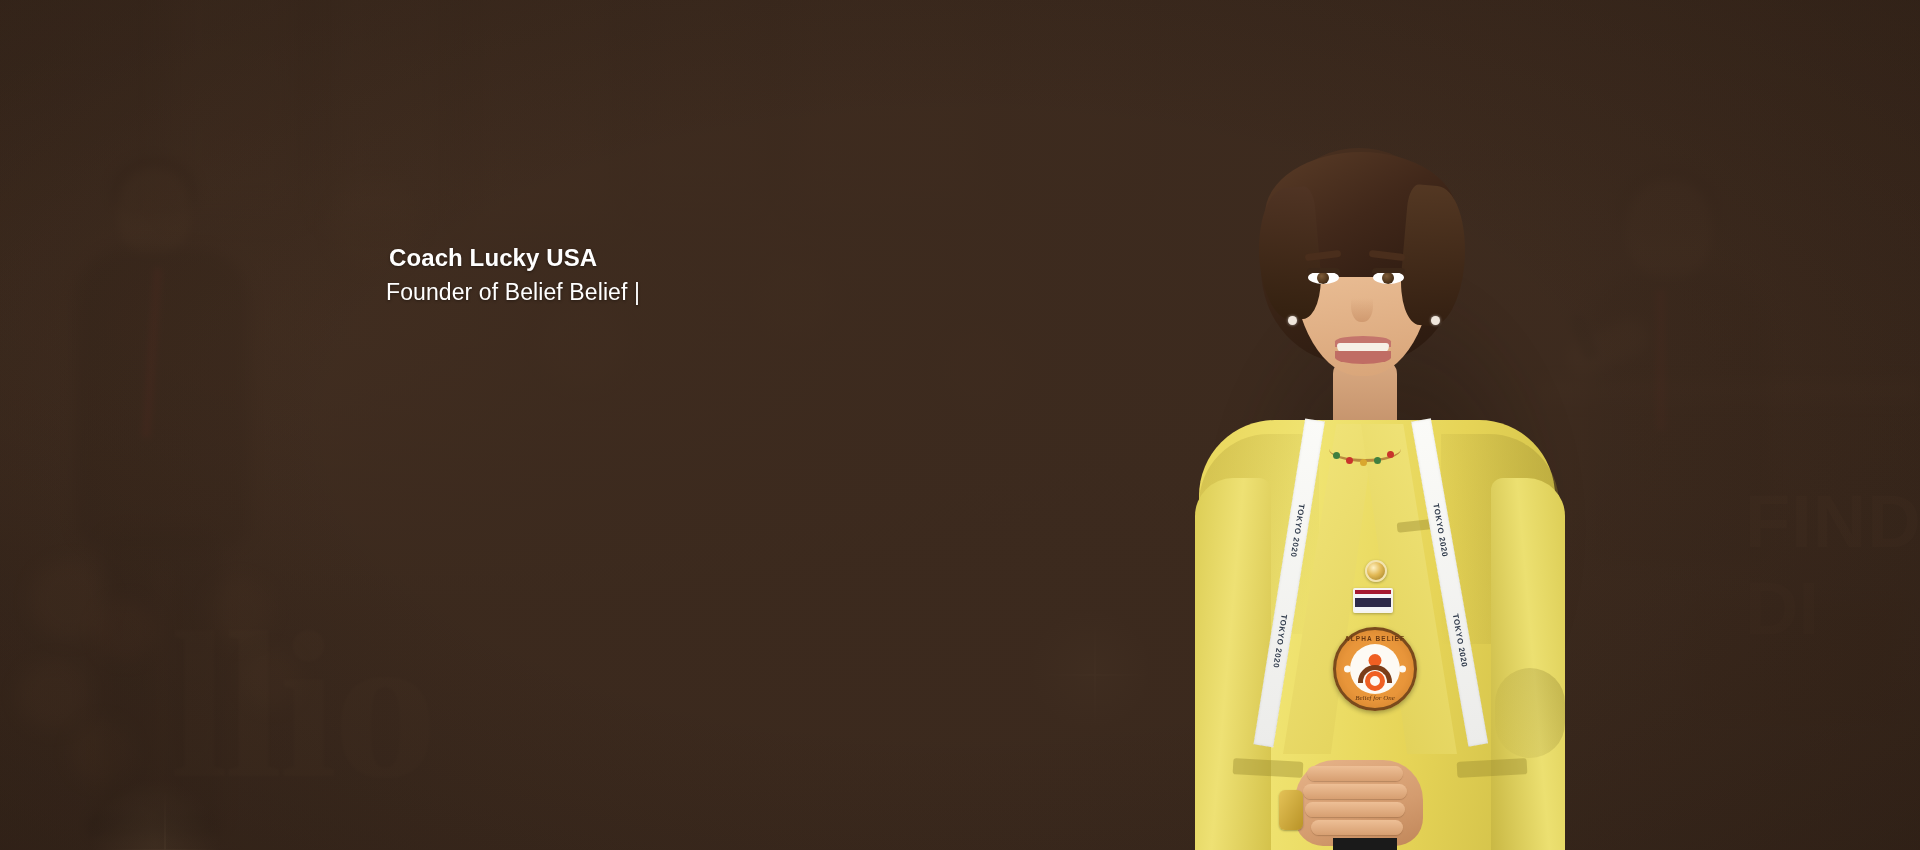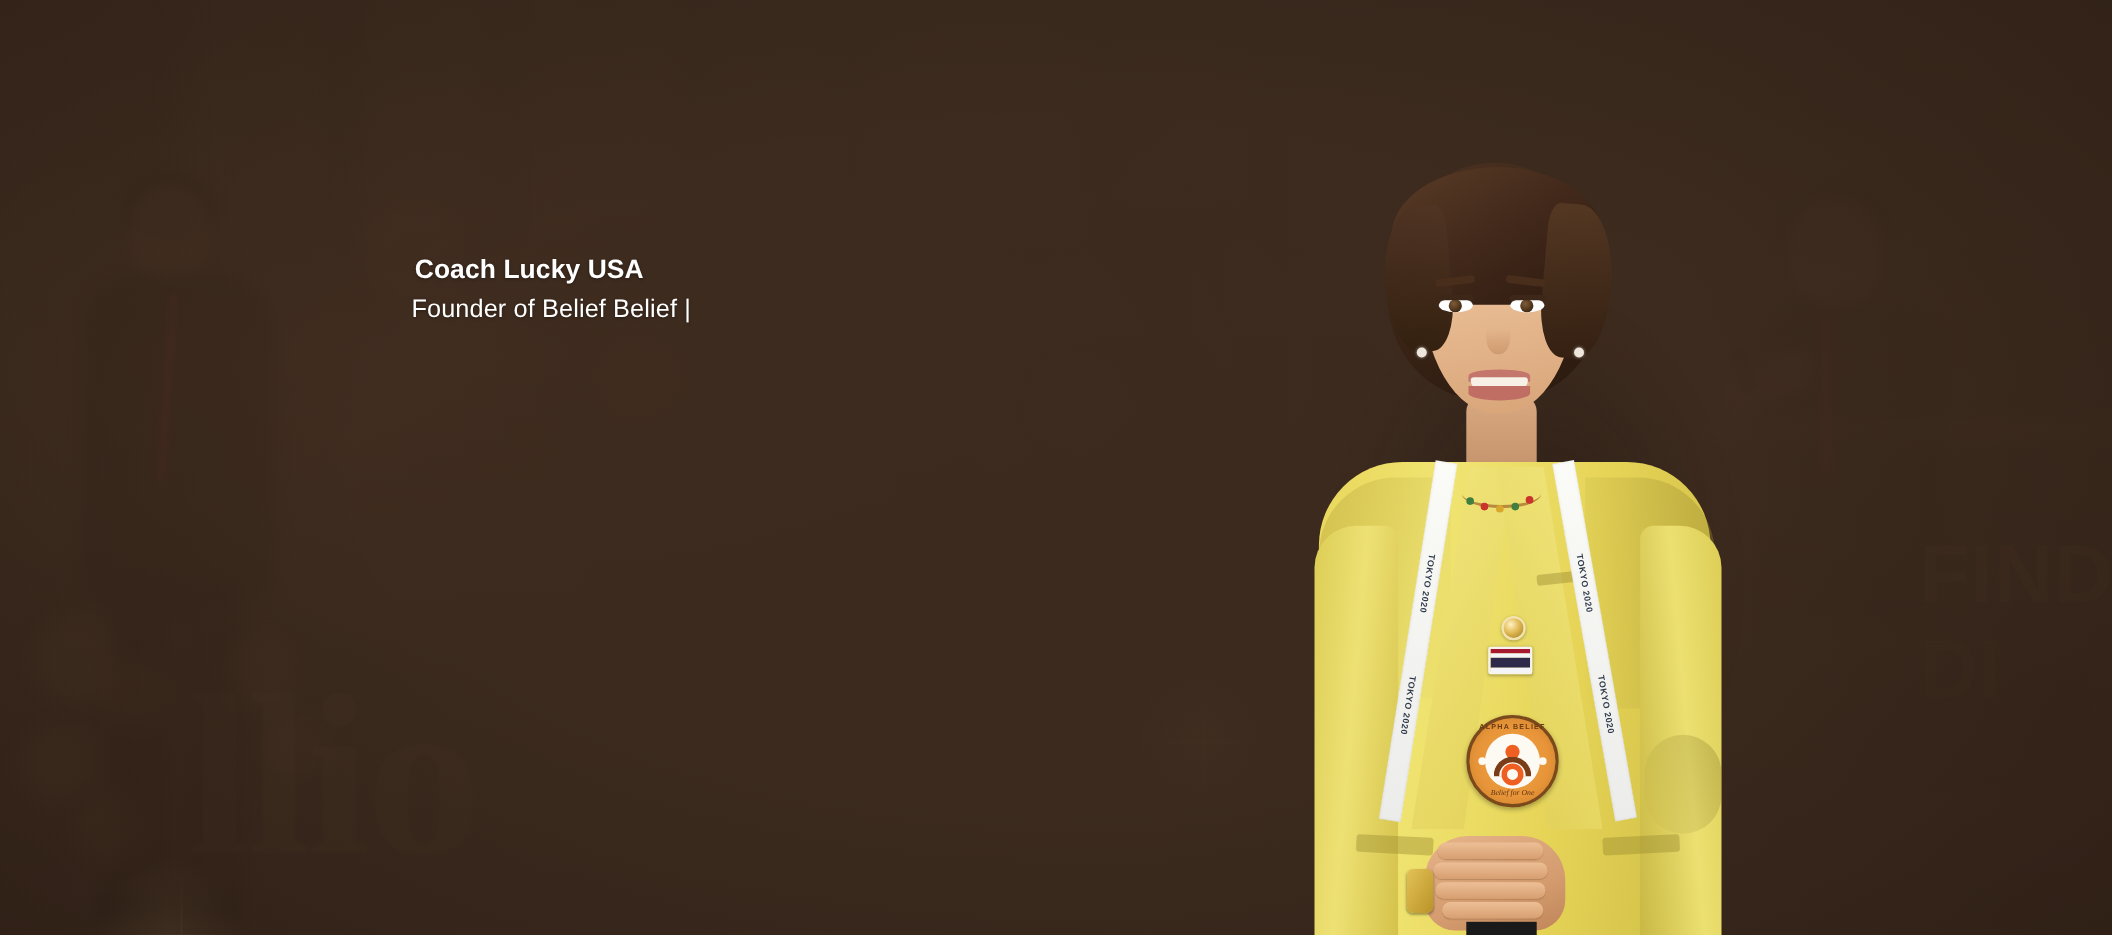--- a/index.html
+++ b/index.html
@@ -279,7 +279,7 @@
     text-shadow:0 1px 3px rgba(0,0,0,.40);
   }
 
-  .attribution { margin:4px; }
+  .attribution { margin:16px; }
 
   .attr-name {
     font-family:"Liberation Sans", sans-serif;

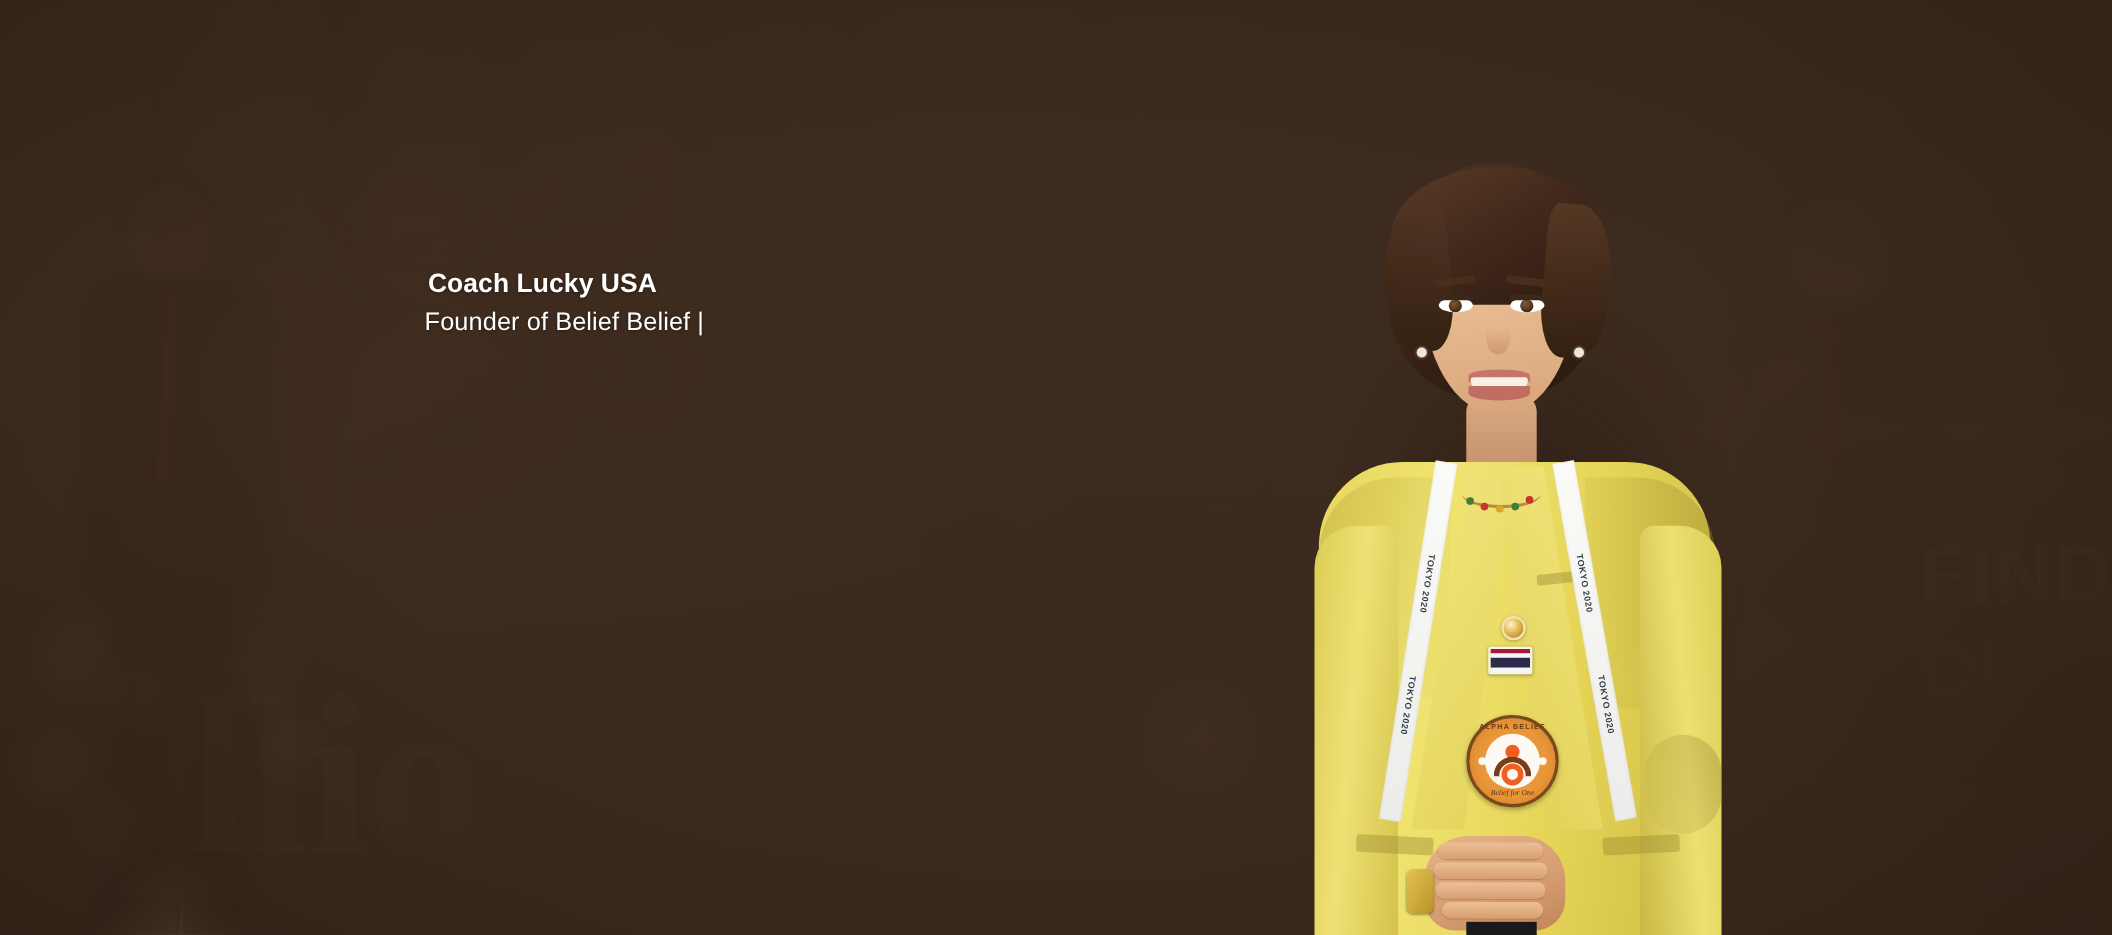--- a/index.html
+++ b/index.html
@@ -556,7 +556,7 @@
 
   
   .p-badge {
-    left:168px; top:502px;
+    left:168px; top:479px;
     width:84px; height:84px;
     border-radius:50%;
     background:radial-gradient(circle at 50% 50%, #f0a23d 0%, #e8953a 58%, #c87b26 100%);

